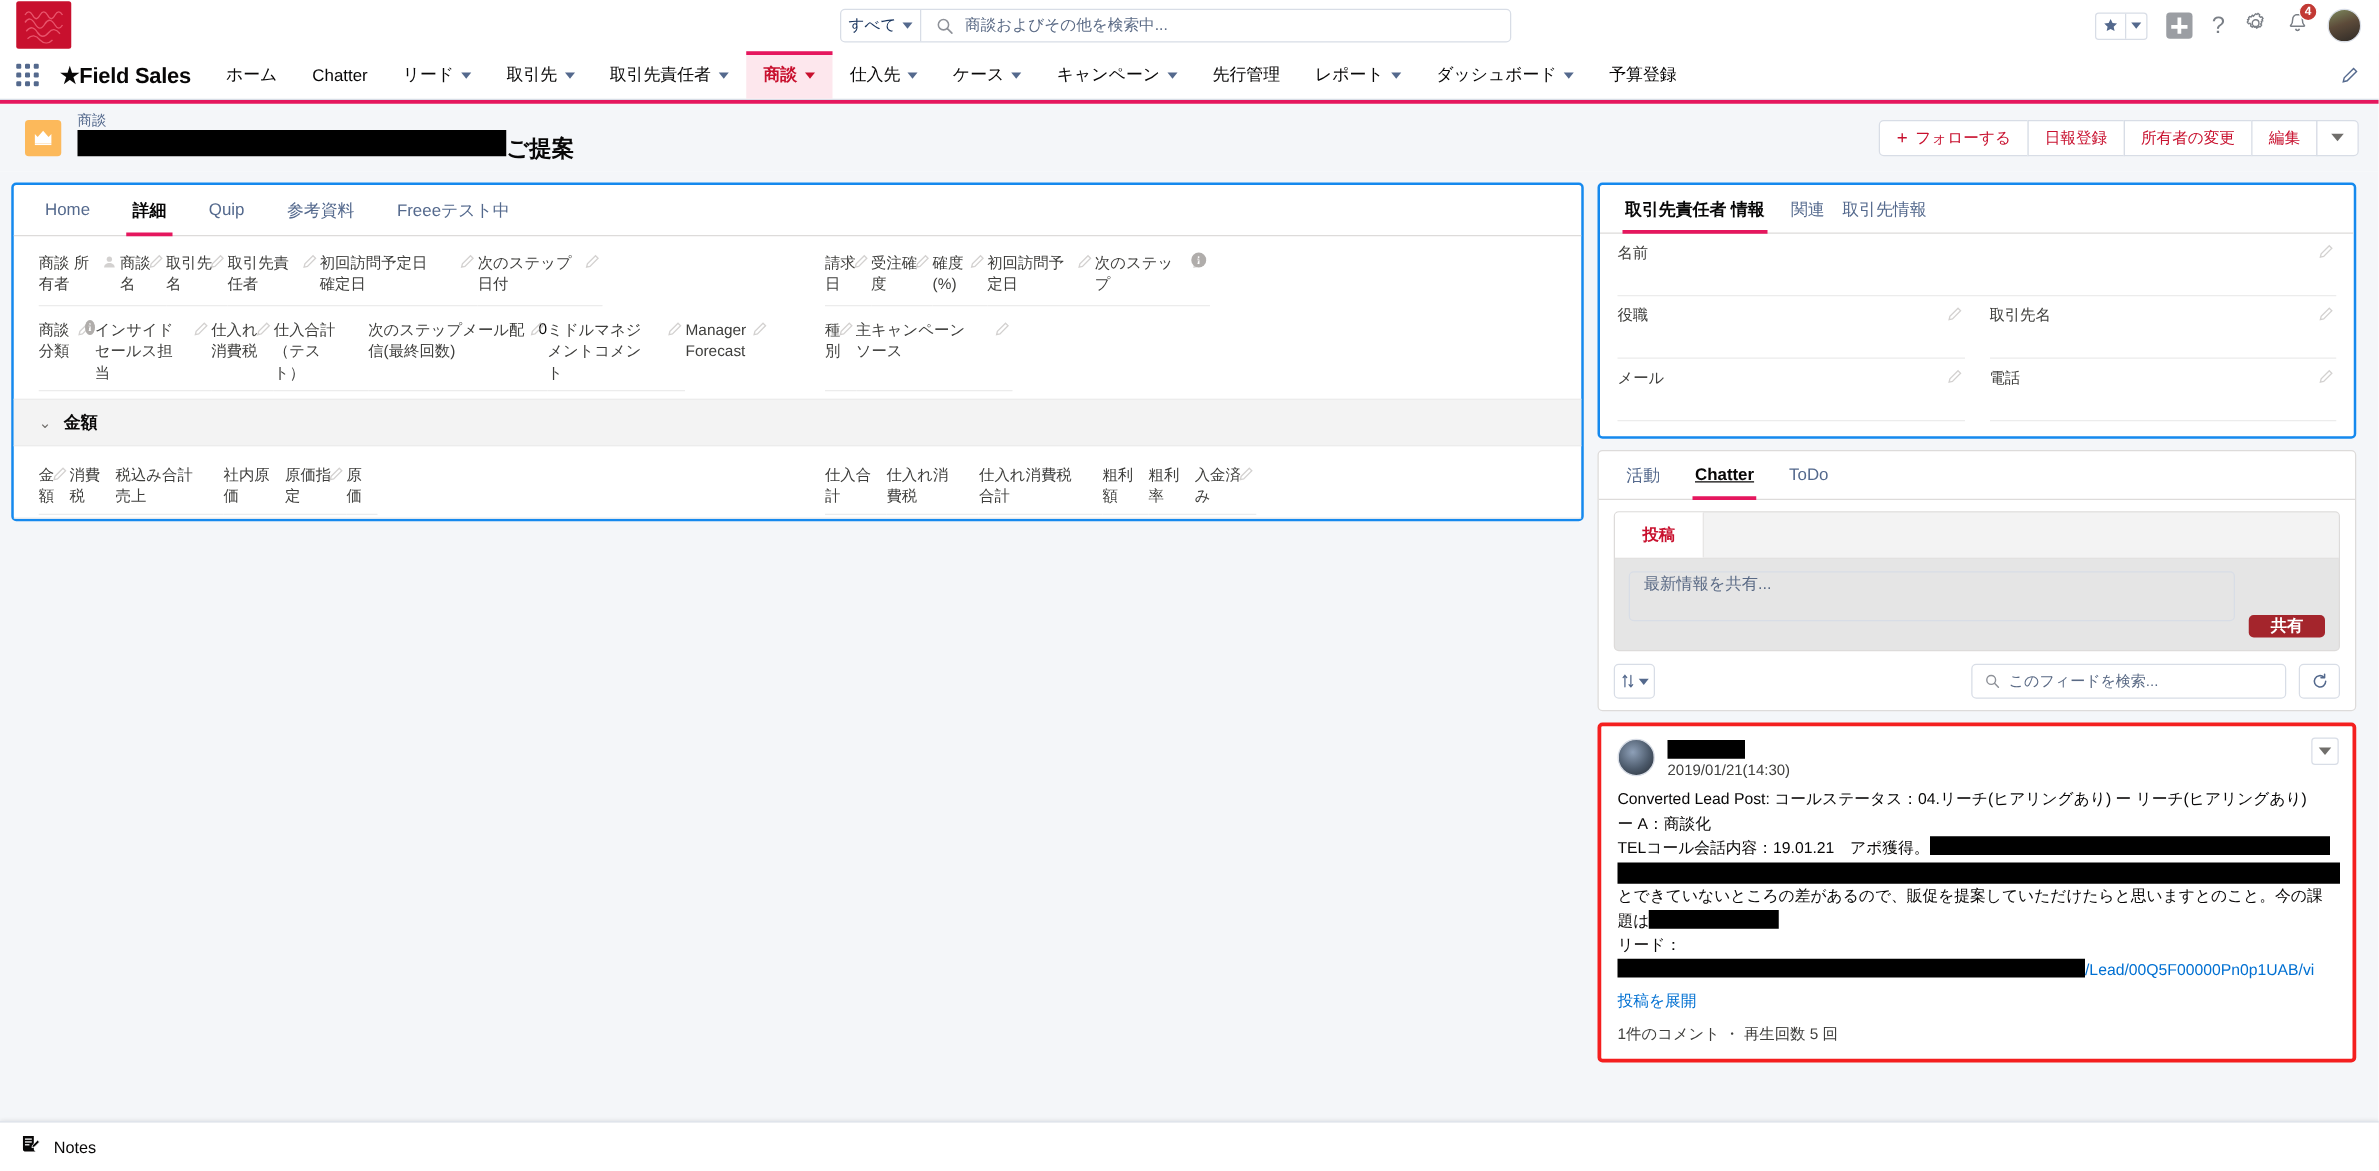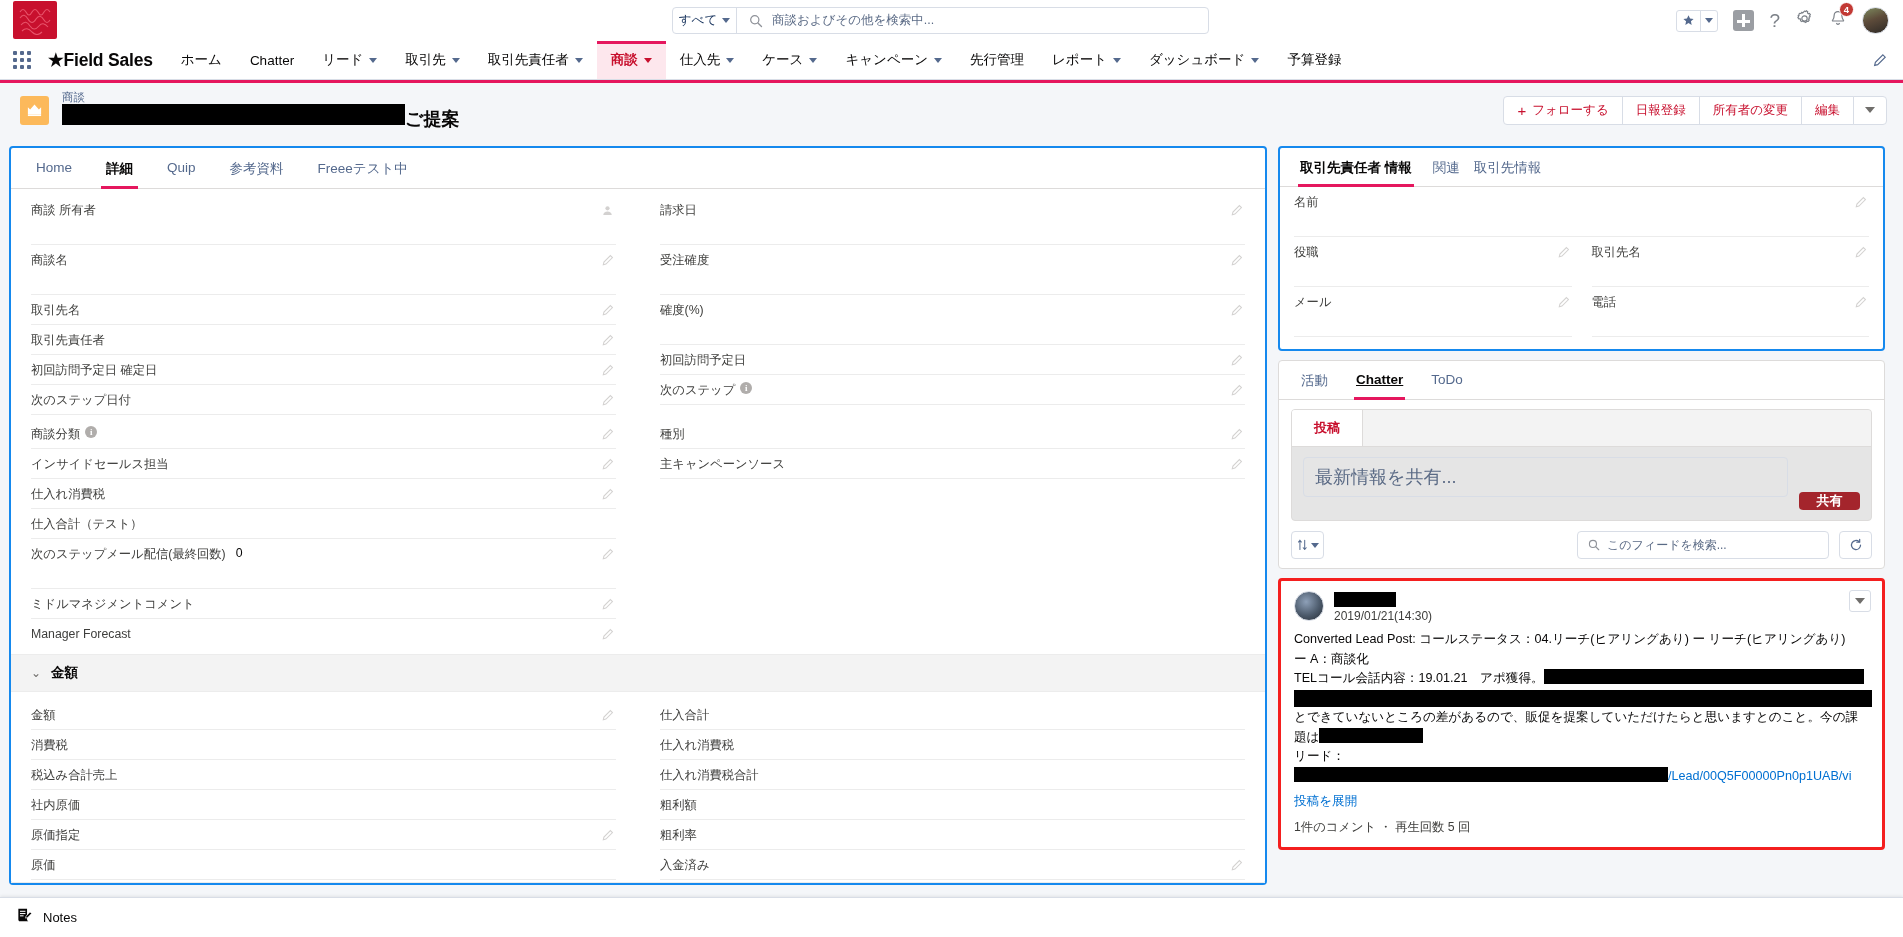--- a/index.html
+++ b/index.html
@@ -130,7 +130,7 @@
   .tab.underlined.active { text-decoration: underline; }
   
   .fields { padding: 6px 20px 2px 20px; display:grid; grid-template-columns: 1fr 1fr; column-gap: 44px;}
-  .fcol { display:flex; flex-direction:column; }
+  .fcol { display:flex; }
   .frow {
     border-bottom:1px solid #ececec; padding: 7px 0 5px; position:relative;
     min-height: 25px; display:flex; align-items:flex-start;

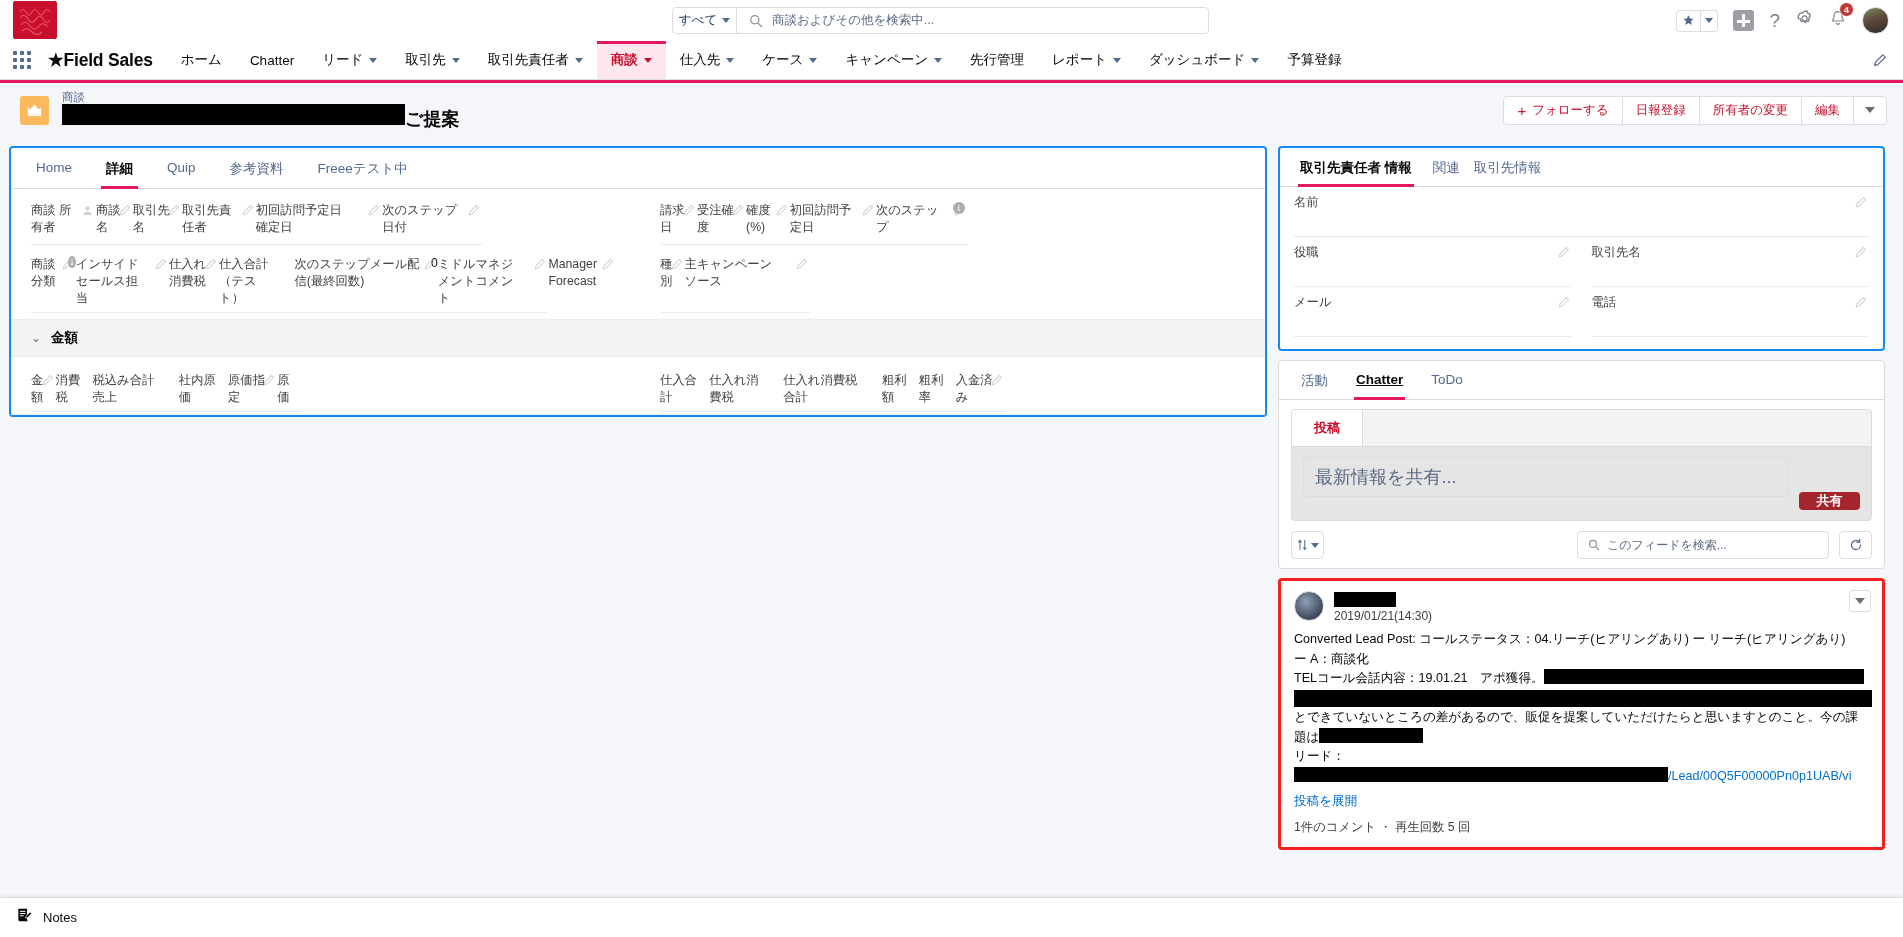--- a/index.html
+++ b/index.html
@@ -178,7 +178,7 @@
   .ch-pubbody { display:flex; padding: 10px 11px; gap:0; align-items:stretch;}
   .ch-input {
     flex:1; border:1px solid #d8dde6; border-radius:4px; height:40px;
-    display:flex;align-items:center; padding-left:11px; font-size:18px; color:#5a6a85;
+    display:flex;align-items:flex-start; padding-left:11px; font-size:13px; color:#5a6a85;
   }
   .ch-share {
     width:61px; background:#a4252c; color:#fff; font-size:13px; font-weight:bold;

